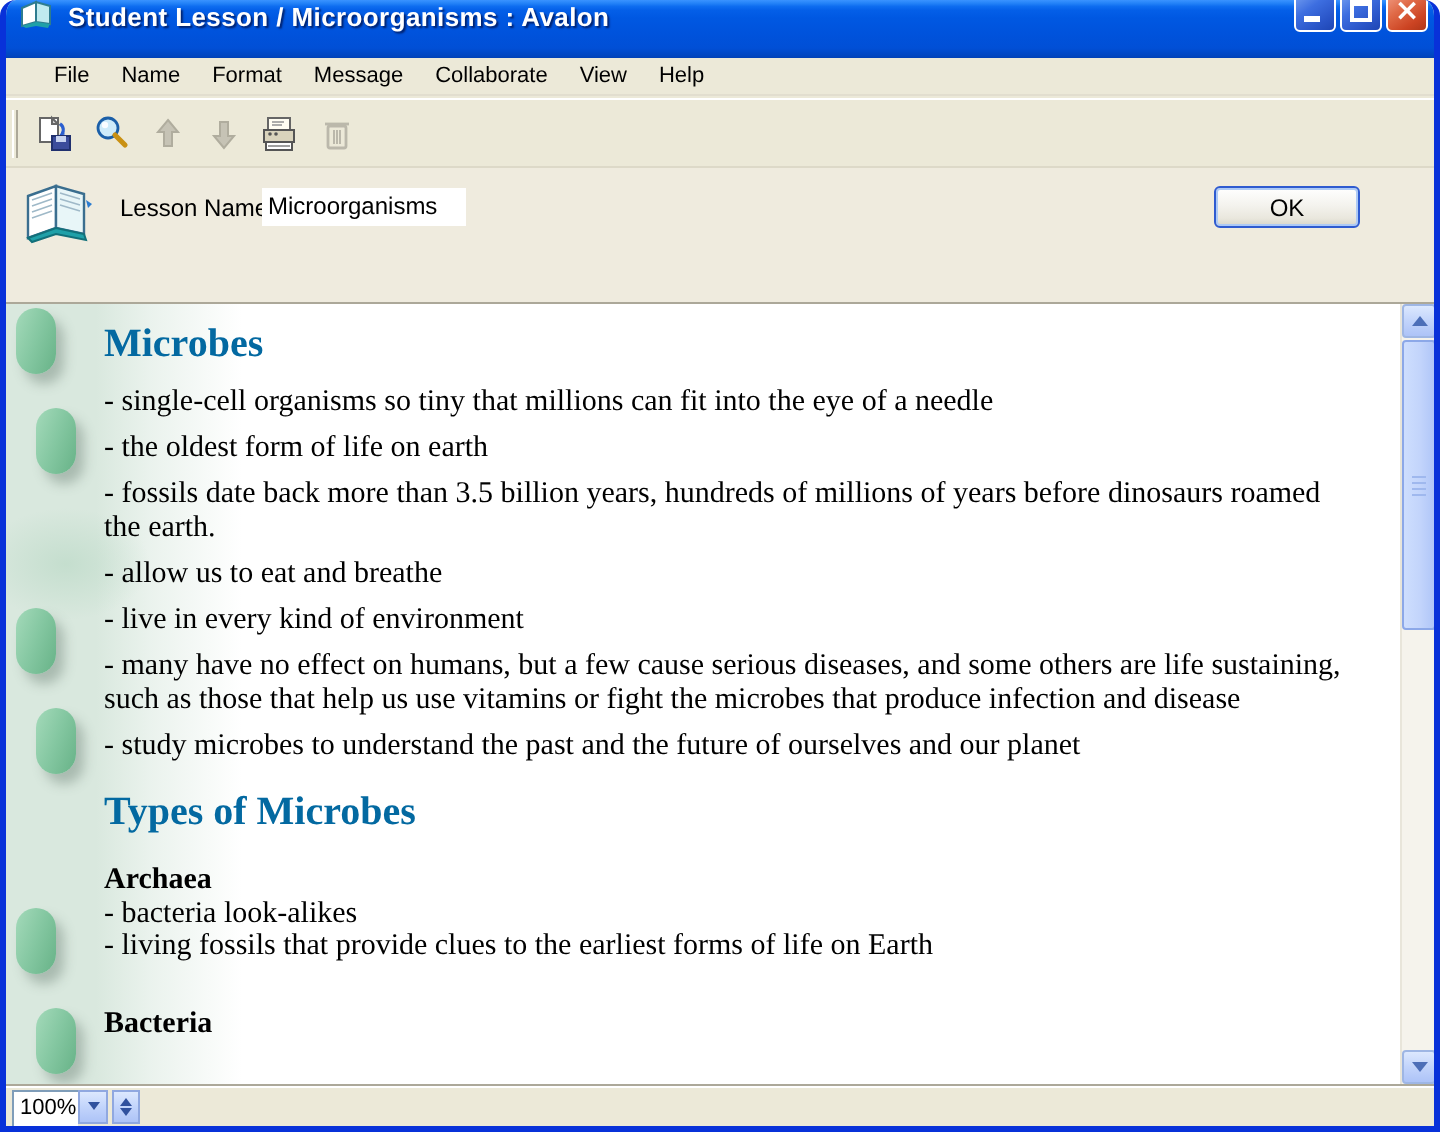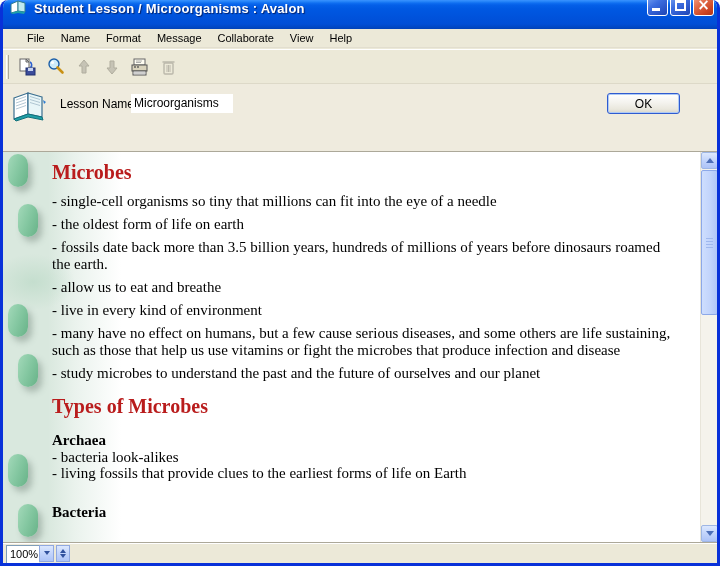--- a/index.html
+++ b/index.html
@@ -87,7 +87,7 @@
   }
   .text{ position:relative; width:622px; margin-left:49px; padding-top:8px;
     font-family:"Liberation Serif", serif; color:#000; }
-  .h-green{ font-size:20px; line-height:24px; font-weight:bold; color:#b91c1c;
+  .h-green{ font-size:20px; line-height:24px; font-weight:bold; color:#0369a1;
     font-family:"Liberation Serif", serif; }
   .h1m{ margin-bottom:9px; }
   .h2m{ margin-top:12px; }

